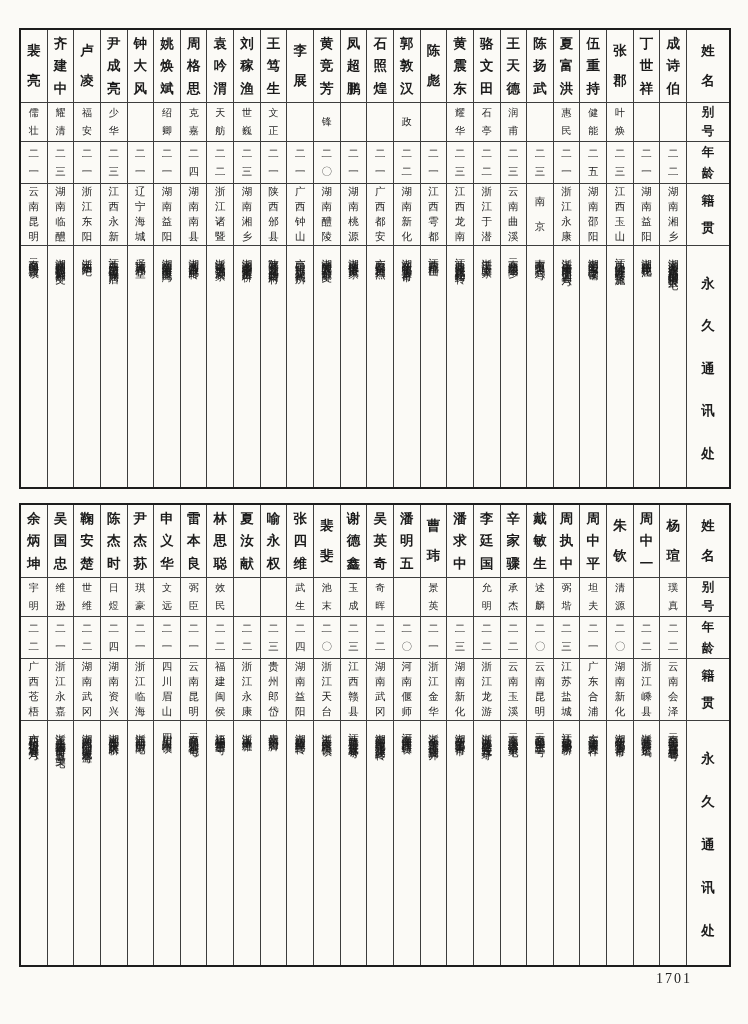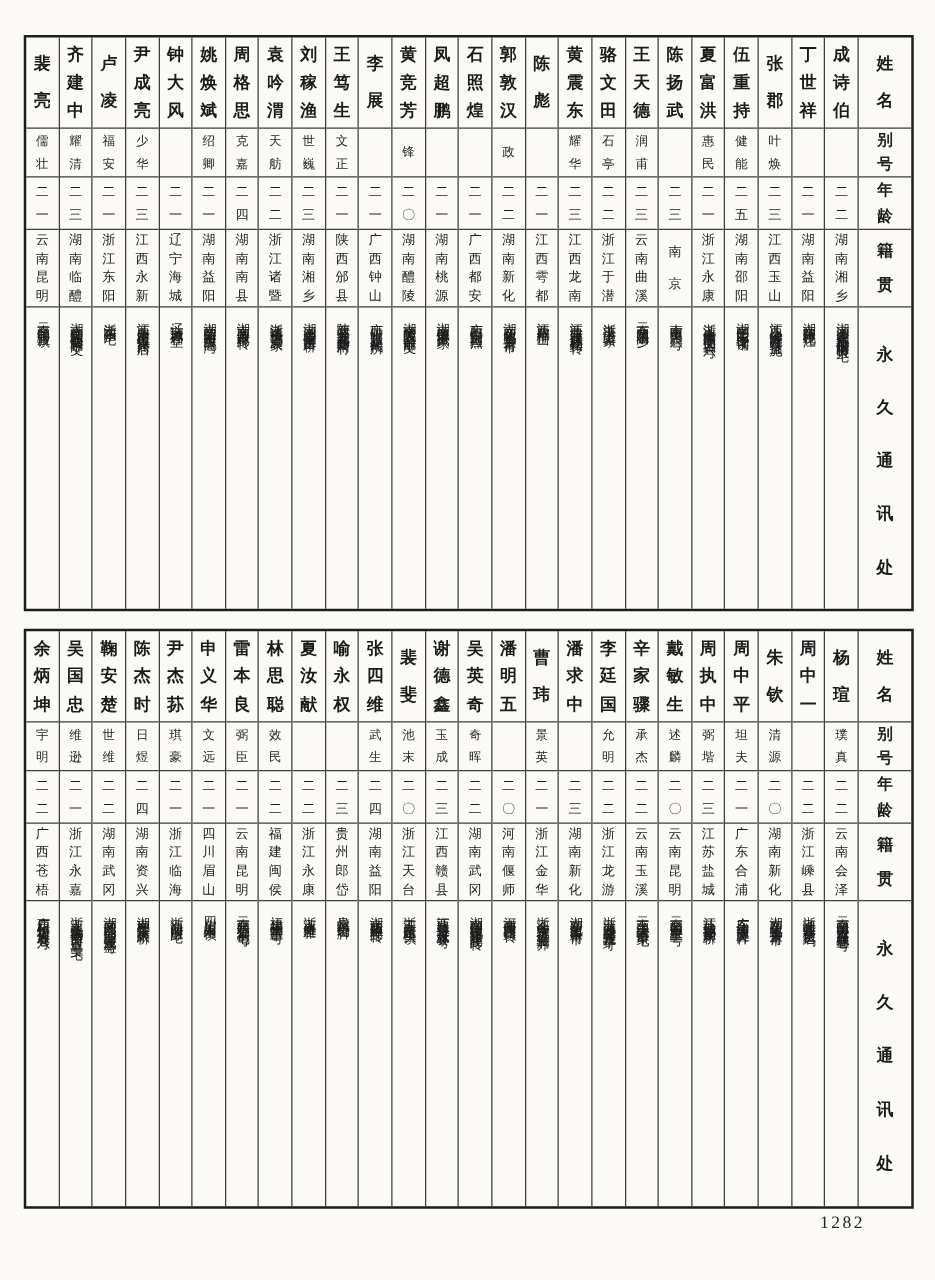--- a/index.html
+++ b/index.html
@@ -1324,7 +1324,7 @@
   </div>
 </div>
 
-  <div class="pageno">1282</div>
+  <div class="pageno">1701</div>
 </div>
 
 </body></html>

